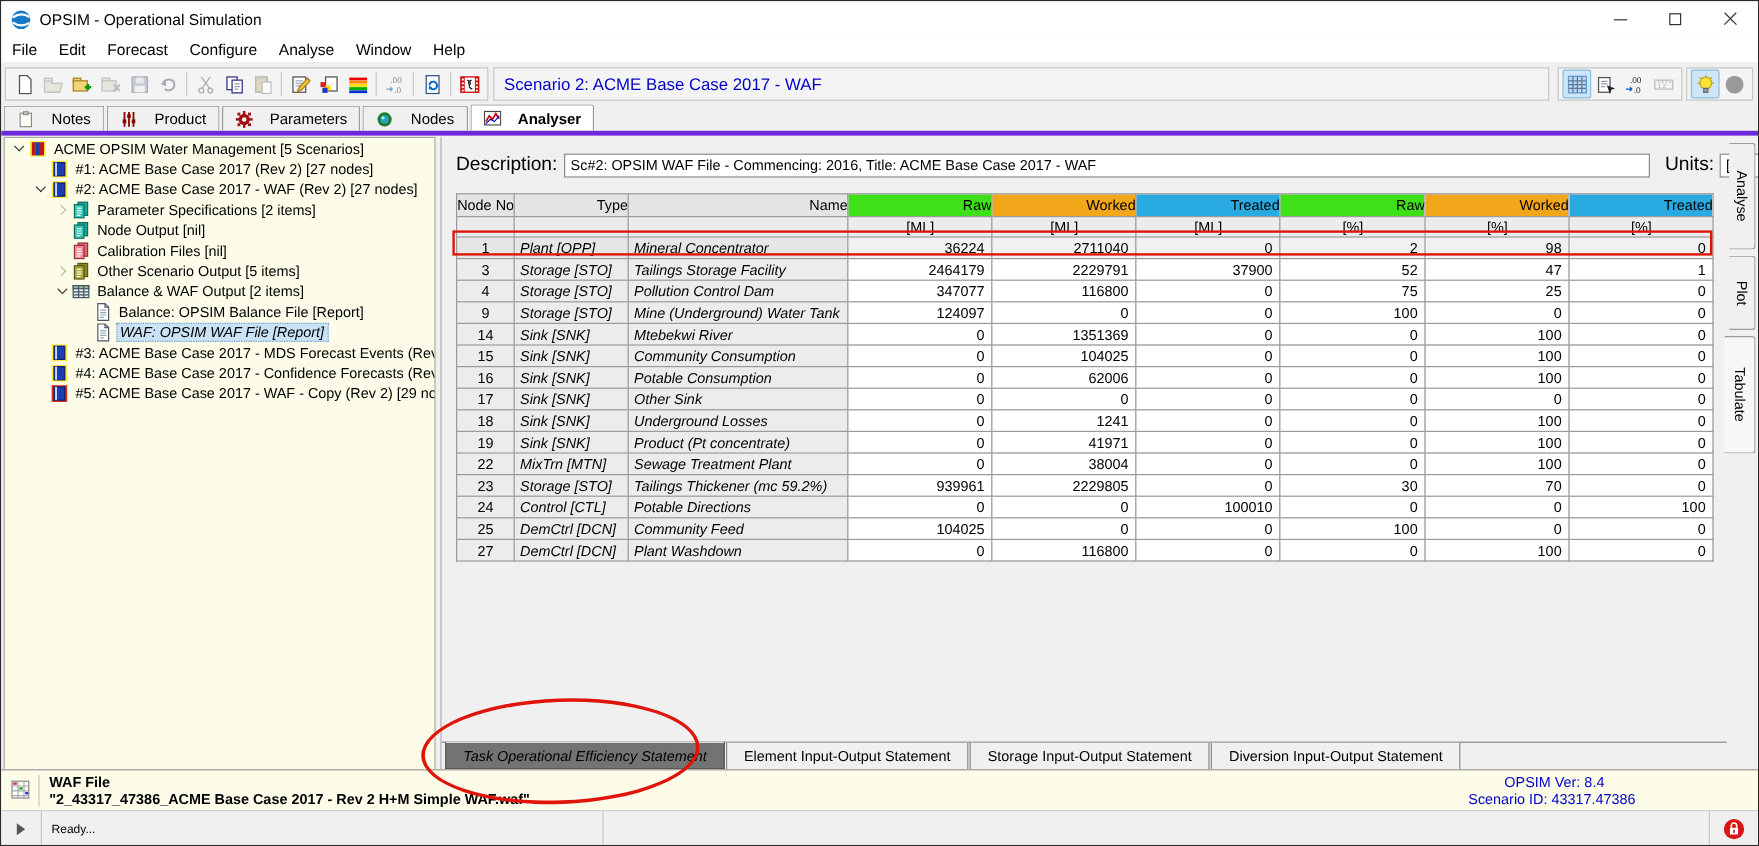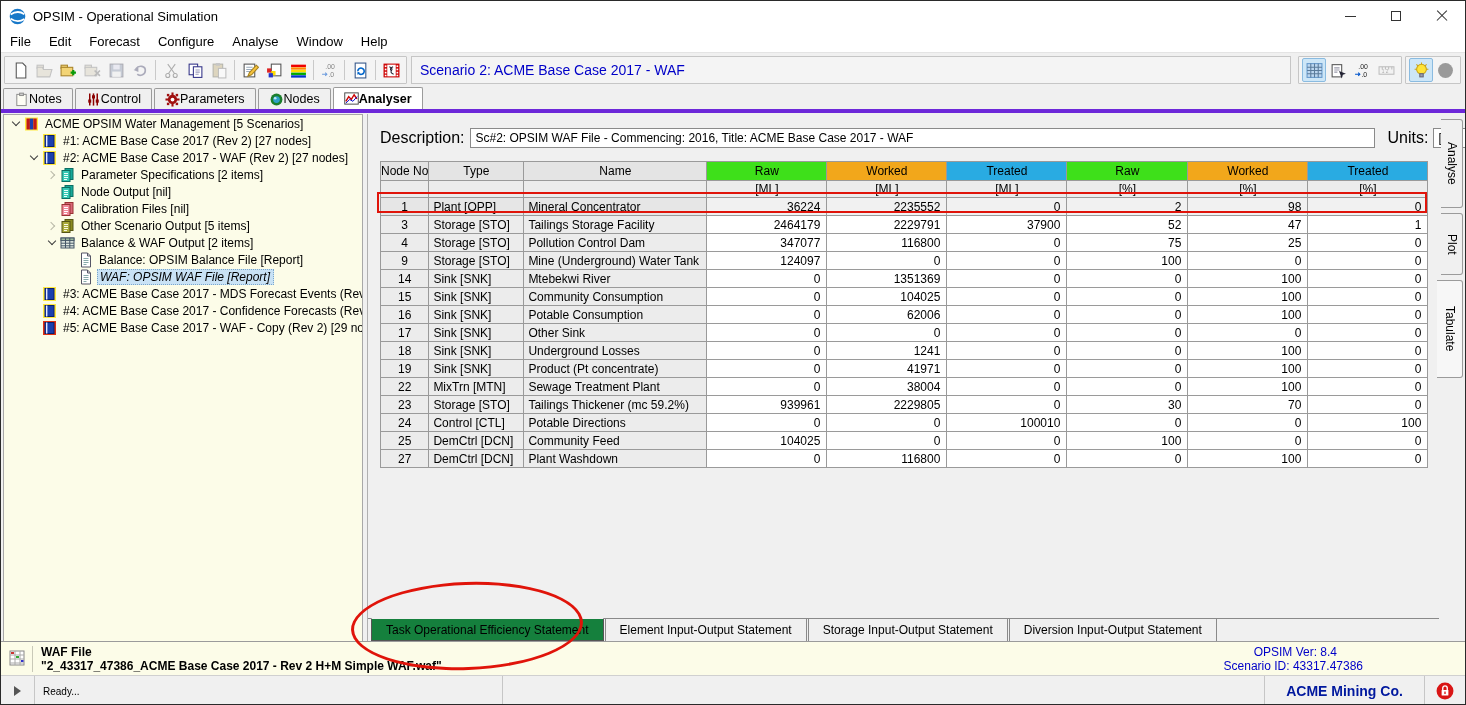--- a/index.html
+++ b/index.html
@@ -34,7 +34,7 @@
   #scenario-label { color:#0000C8; font-size:14px; padding-left:8px; }
   
   #maintabs { position:absolute; left:0; top:86px; width:100%; height:22px; display:flex; align-items:flex-end; background:#F0F0F0; }
-  .maintab { display:flex; align-items:center; gap:0; height:21px; padding:0 10px; border:1px solid #9B9B9B; border-bottom:none; border-radius:2px 2px 0 0; background:#F0F0F0; margin-left:2px; font-size:12.5px; }
+  .maintab { display:flex; align-items:center; gap:14px; height:21px; padding:0 10px; border:1px solid #9B9B9B; border-bottom:none; border-radius:2px 2px 0 0; background:#F0F0F0; margin-left:2px; font-size:12.5px; }
   .maintab.active { background:#FFFFFF; height:22px; font-weight:bold; }
   .maintab svg { width:15px; height:15px; }
   

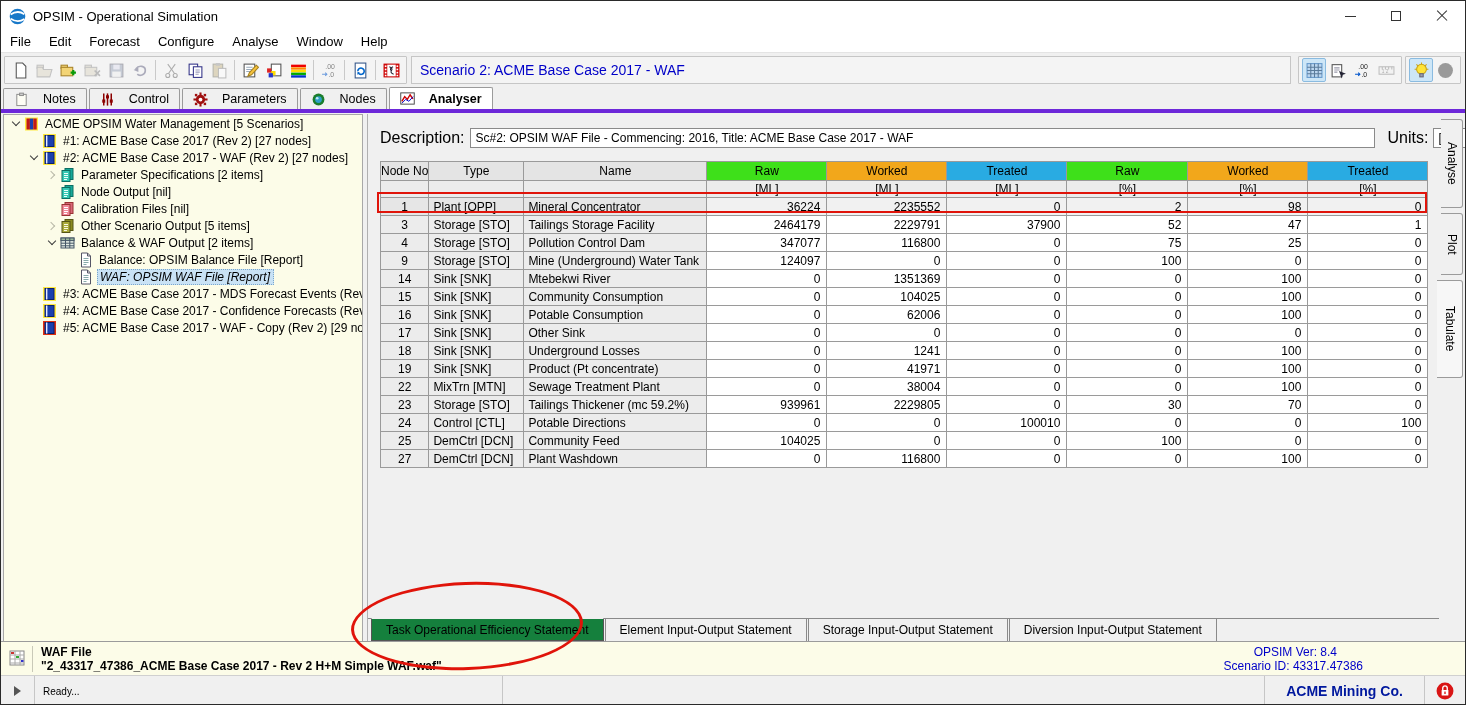--- a/index.html
+++ b/index.html
@@ -346,7 +346,7 @@
             <rect x="10.4" y="8" width="3.2" height="3.4"></rect>
           </g>
         </svg>
-        <span>Control</span>
+        <span>Product</span>
       </div>
       <div class="maintab">
         <svg viewBox="0 0 16 16">

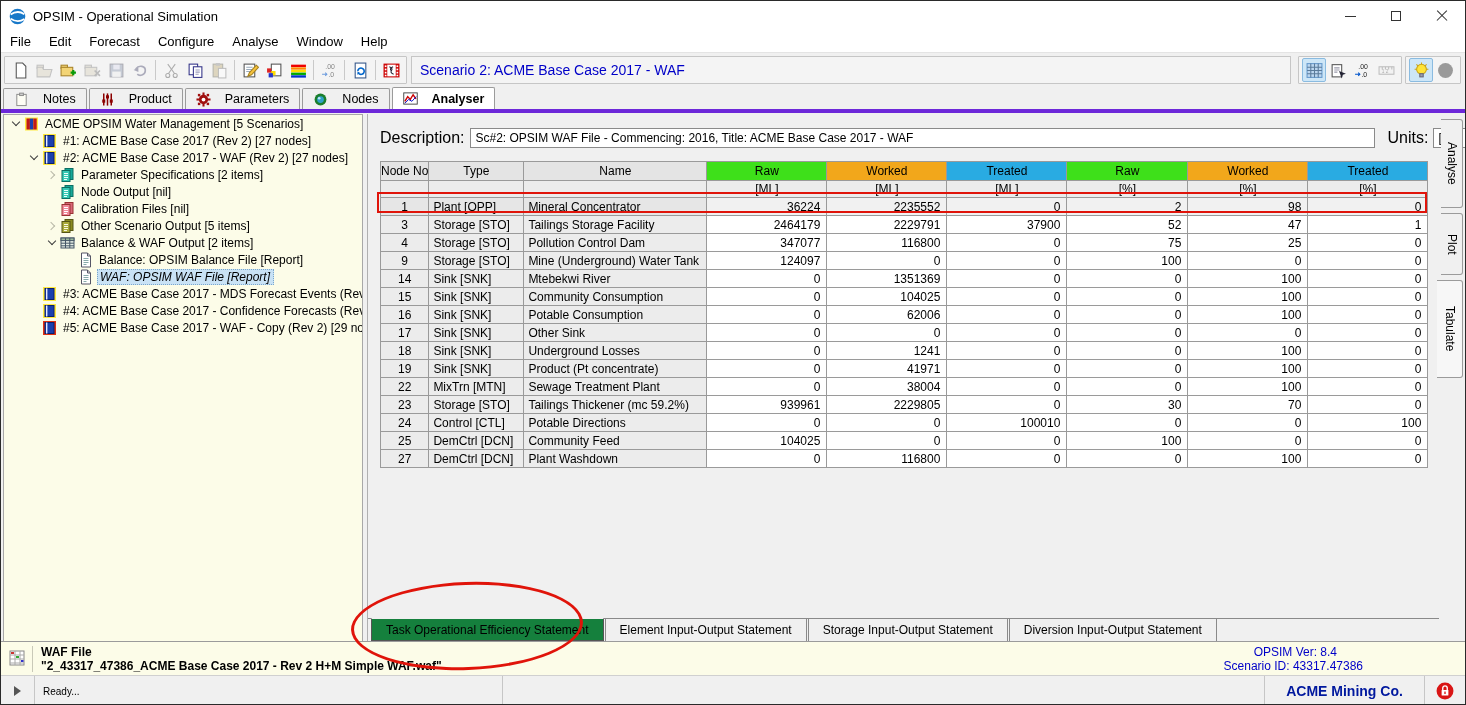--- a/index.html
+++ b/index.html
@@ -63,7 +63,7 @@
   
   #datatable { position:absolute; left:12px; top:47px; border-collapse:collapse; table-layout:fixed; }
   #datatable td, #datatable th { border:1px solid #9A9A9A; font-size:12px; font-weight:normal; overflow:hidden; white-space:nowrap; }
-  #datatable th { height:19px; background:#E4E4E4; text-align:center; }
+  #datatable th { height:19px; background:#E4E4E4; text-align:right; }
   #datatable .unitsrow td { height:17px; background:#ECECEC; text-align:center; }
   #datatable .datarow td { height:18px; background:#fff; text-align:right; padding-right:6px; }
   #datatable .datarow td.c0 { background:#ECECEC; text-align:center; padding-right:0; }

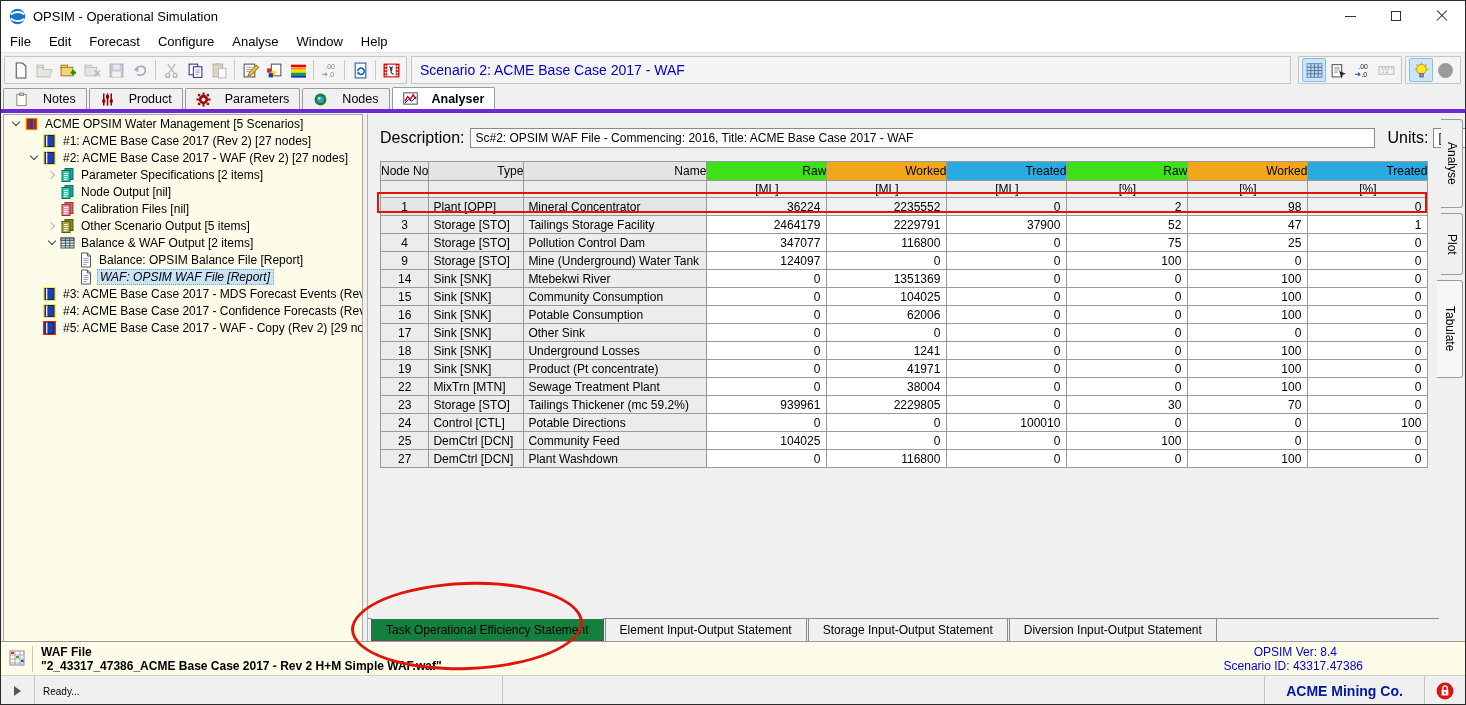--- a/index.html
+++ b/index.html
@@ -67,7 +67,7 @@
   #datatable .unitsrow td { height:17px; background:#ECECEC; text-align:center; }
   #datatable .datarow td { height:18px; background:#fff; text-align:right; padding-right:6px; }
   #datatable .datarow td.c0 { background:#ECECEC; text-align:center; padding-right:0; }
-  #datatable .datarow td.c1, #datatable .datarow td.c2 { background:#ECECEC; text-align:left; padding-left:4px; padding-right:2px; }
+  #datatable .datarow td.c1, #datatable .datarow td.c2 { background:#ECECEC; text-align:left; padding-left:4px; padding-right:2px;font-style:italic; }
   #datatable .datarow.sel td { background:#F1F1F1; }
   #datatable .datarow.sel td.c0, #datatable .datarow.sel td.c1, #datatable .datarow.sel td.c2 { background:#E6E6E6; }
   

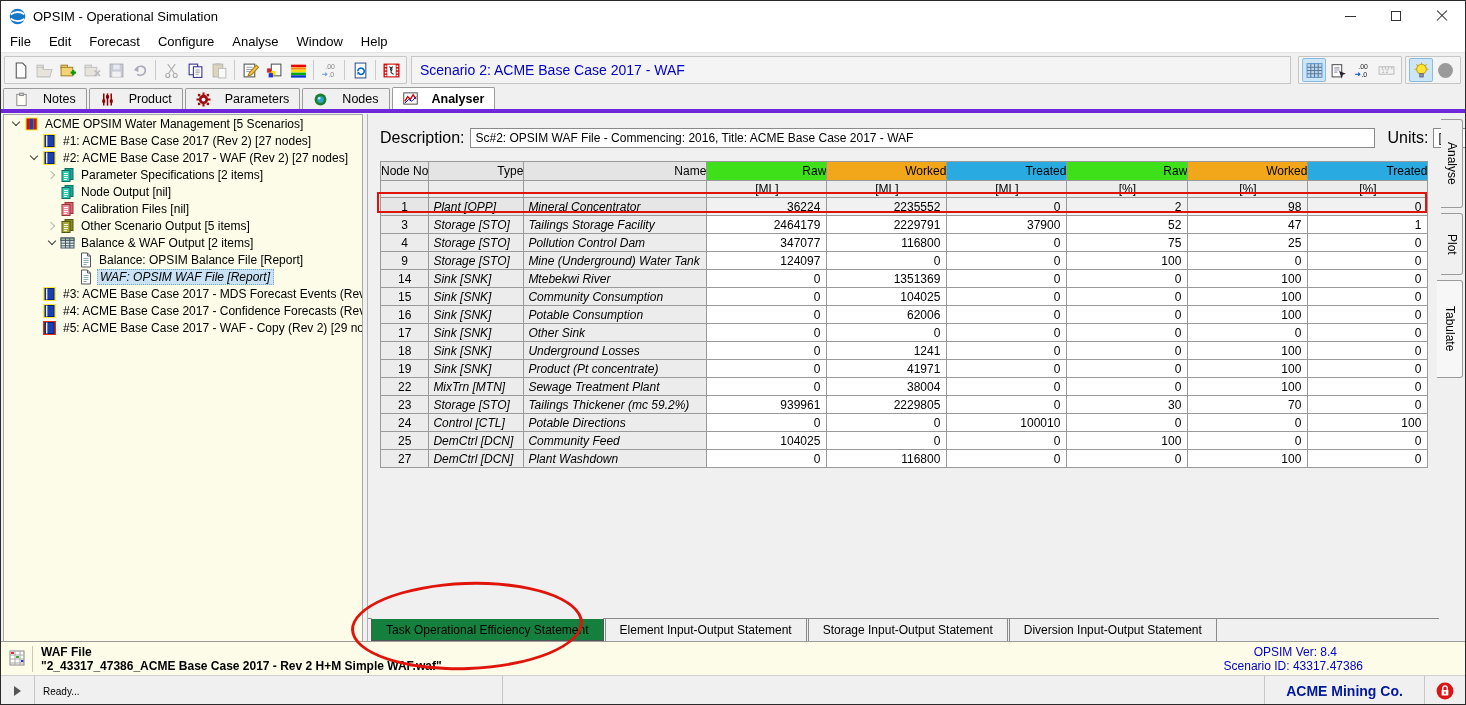--- a/index.html
+++ b/index.html
@@ -572,7 +572,7 @@
               <td class="c1">Plant [OPP]</td>
               <td class="c2">Mineral Concentrator</td>
               <td class="c3">36224</td>
-              <td class="c4">2235552</td>
+              <td class="c4">2711040</td>
               <td class="c5">0</td>
               <td class="c6">2</td>
               <td class="c7">98</td>

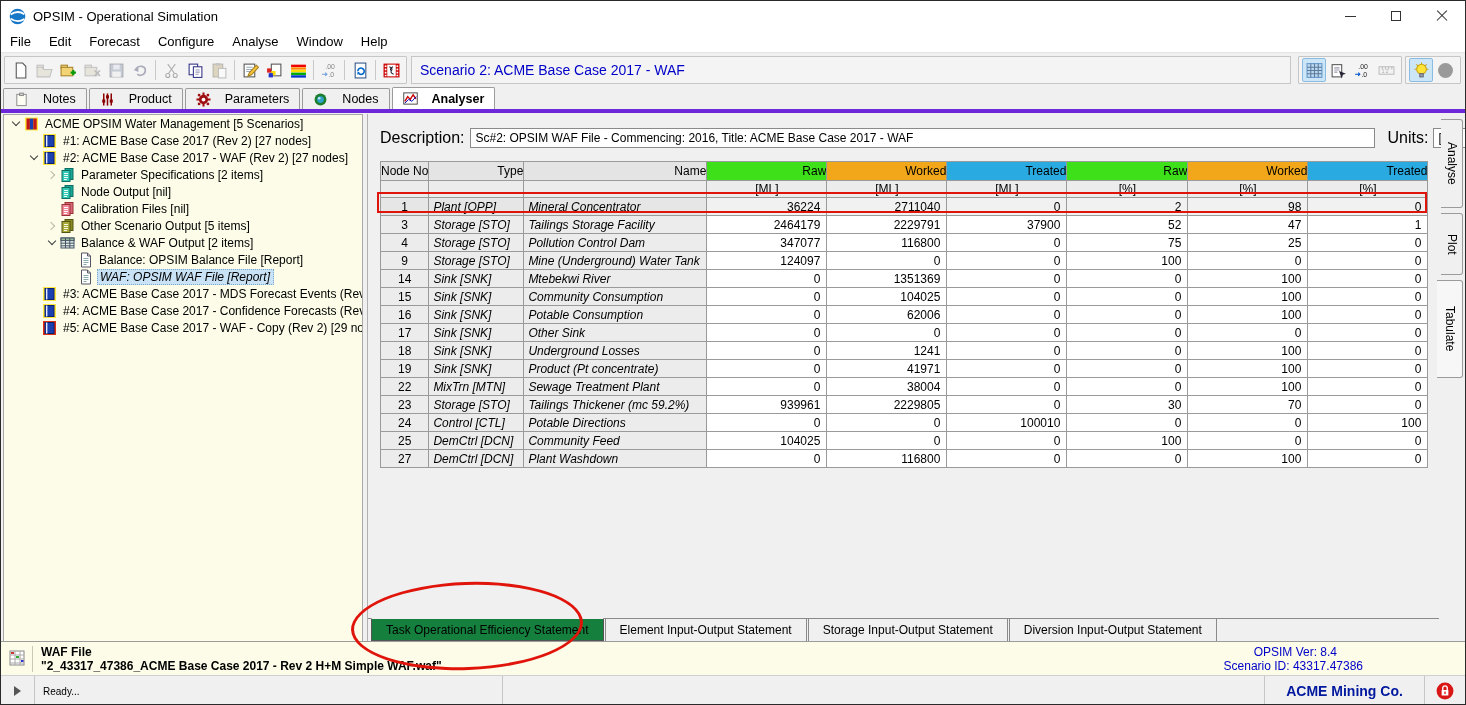--- a/index.html
+++ b/index.html
@@ -74,7 +74,7 @@
   #bottomline { position:absolute; left:0px; top:504px; width:1071px; border-top:1px solid #8a8a8a; }
   #bottomtabs { position:absolute; left:3px; top:505px; display:flex; }
   .bottomtab { height:23px; padding:0 14px; display:flex; align-items:center; background:#F0F0F0; border:1px solid #8a8a8a; border-top:none; font-size:12px; margin-right:1px; }
-  .bottomtab.active { border:1px solid #555; border-top:1px solid #f0f0f0; margin-top:-1px; background:#15803d; }
+  .bottomtab.active { border:1px solid #555; border-top:1px solid #f0f0f0; margin-top:-1px; background:#737373;font-style:italic; }
   
   #sidetabs { position:absolute; right:0px; top:6px; width:29px; }
   .sidetab { writing-mode:vertical-rl; text-orientation:sideways; display:flex; align-items:center; justify-content:center; width:22px; margin-left:5px; background:#F0F0F0; border:1px solid #9B9B9B; border-left:none; border-radius:0 3px 3px 0; font-size:12px; padding:8px 0; margin-bottom:5px; }

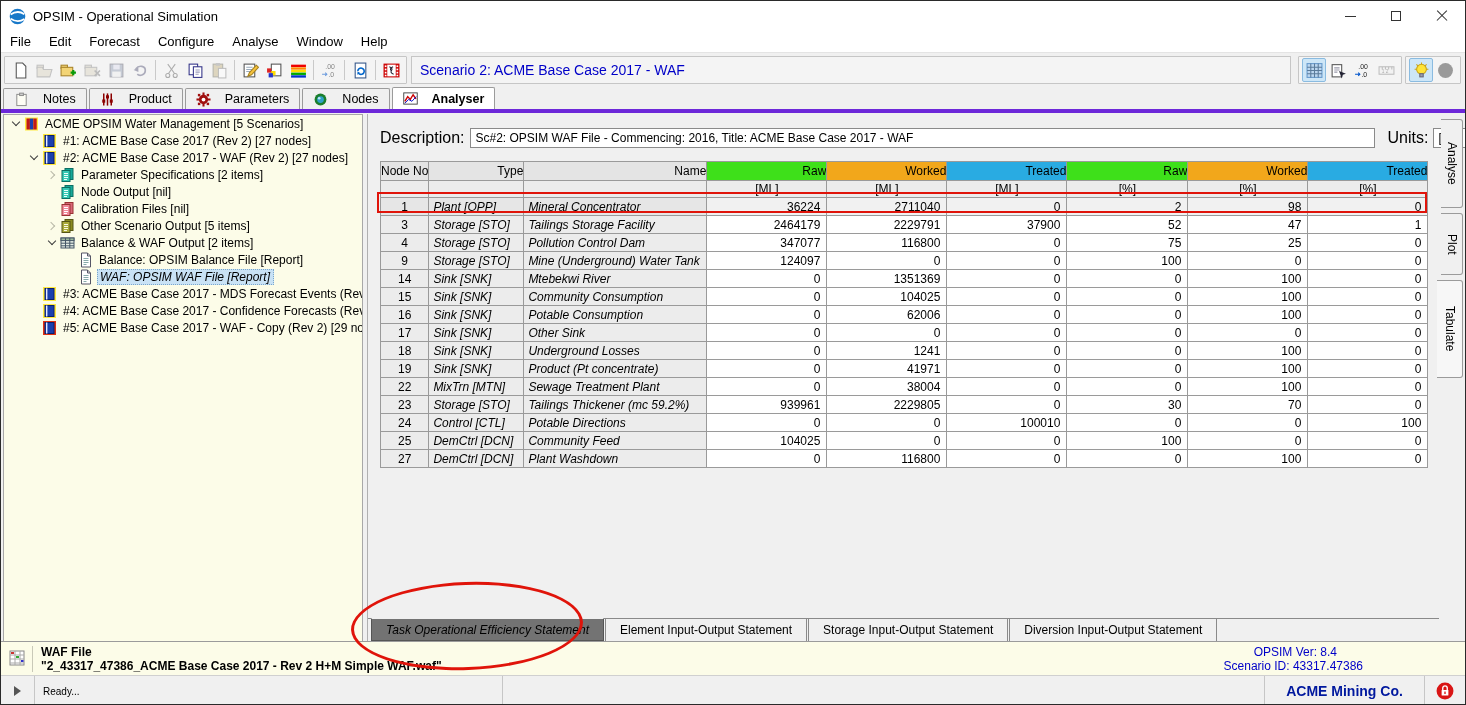--- a/index.html
+++ b/index.html
@@ -772,7 +772,6 @@
       </div>
     <div class="sb-cell" id="sb-ready">Ready...</div>
     <div id="sb-fill"></div>
-    <div class="sb-cell" id="sb-company">ACME Mining Co.</div>
     <div class="sb-cell" id="sb-lock">
       <svg width="18" height="18" viewBox="0 0 16 16">
         <circle cx="8" cy="8" r="7.5" fill="#D91515"></circle>

